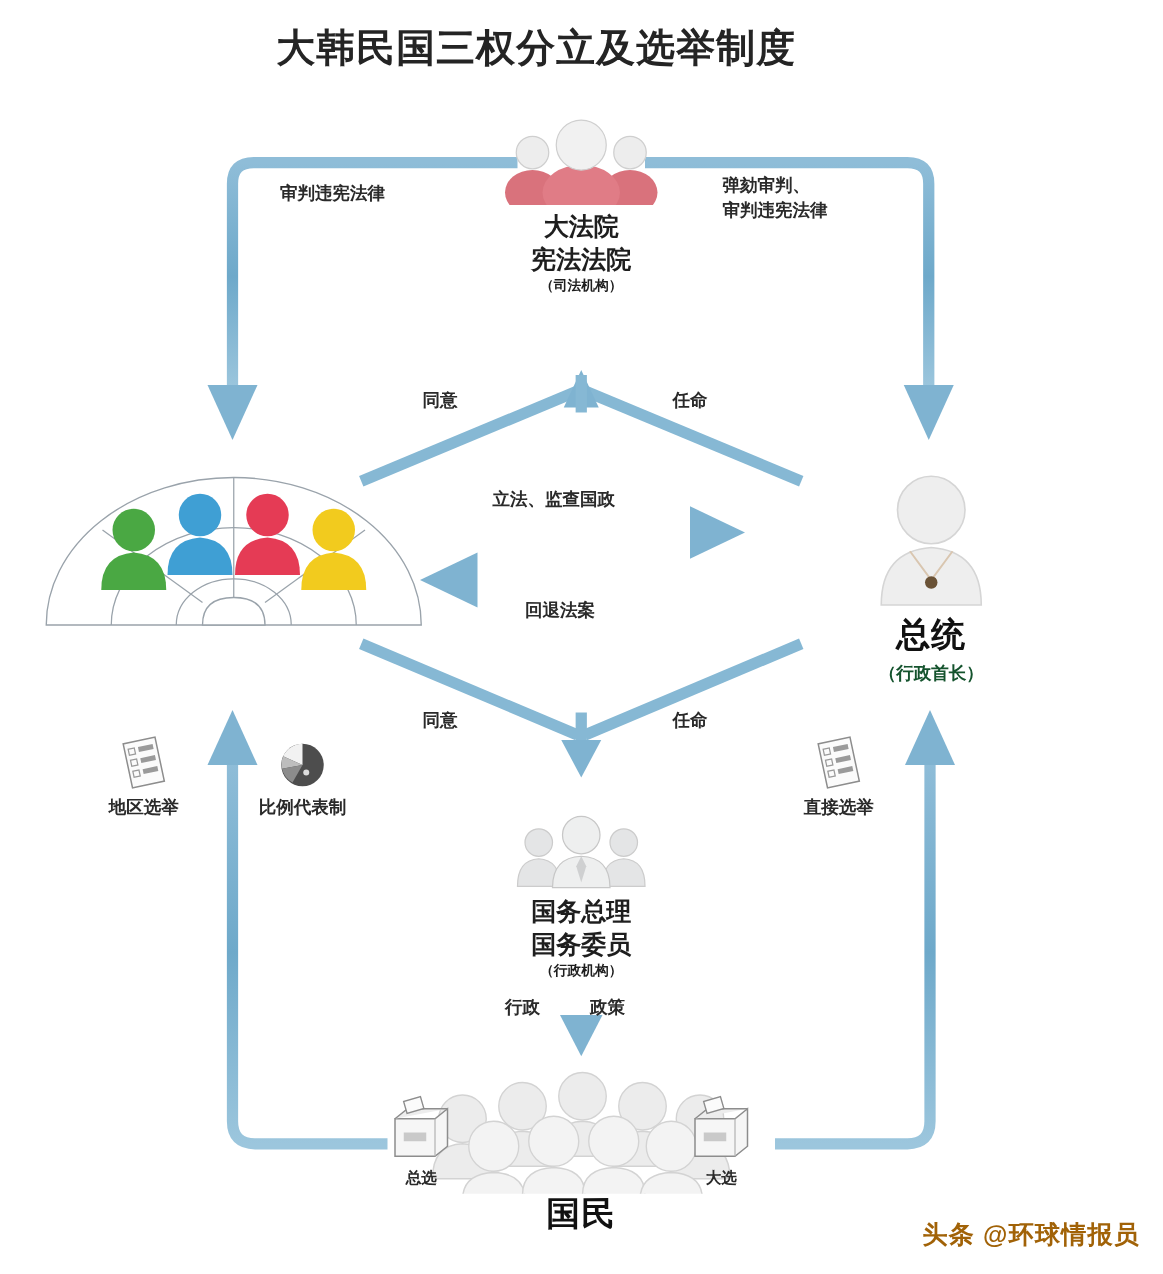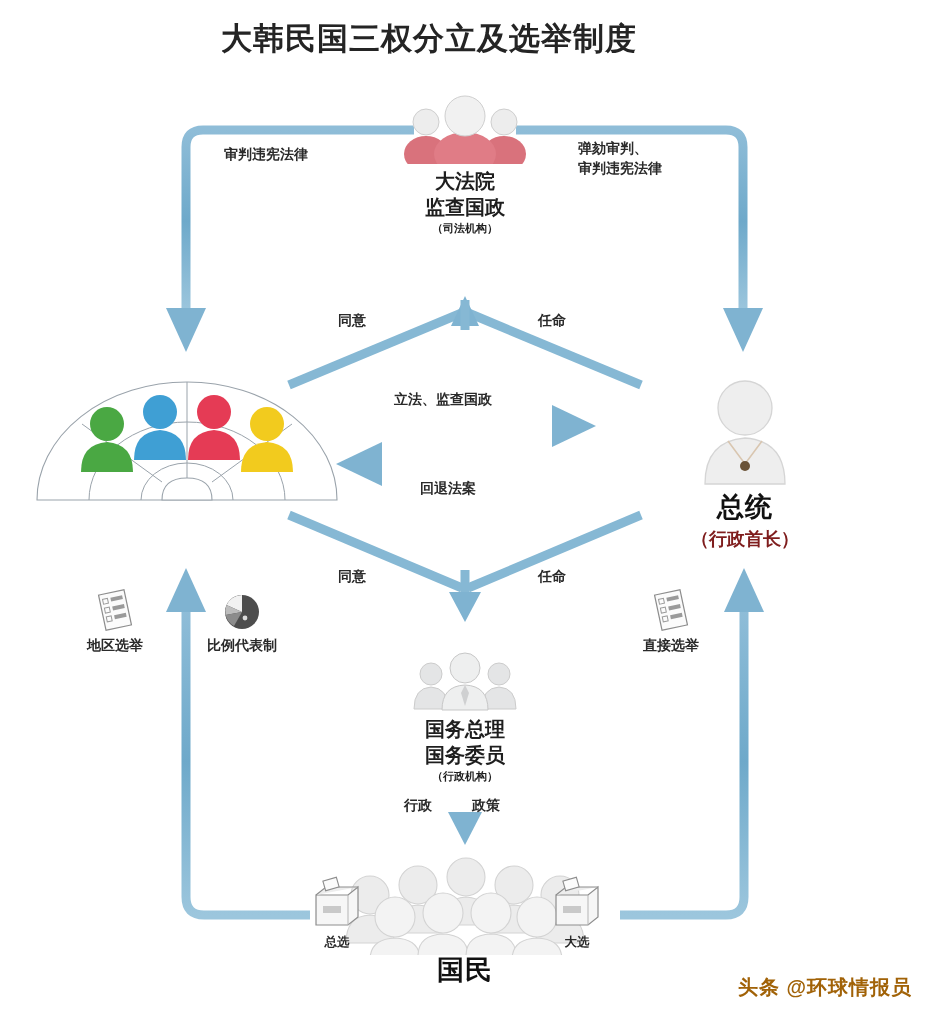--- a/index.html
+++ b/index.html
@@ -139,7 +139,7 @@
     </svg>
     <div class="cap">
       <div class="cap-l">大法院</div>
-      <div class="cap-l">监查国政</div>
+      <div class="cap-l">宪法法院</div>
       <div class="cap-s">（司法机构）</div>
     </div>
   </div>

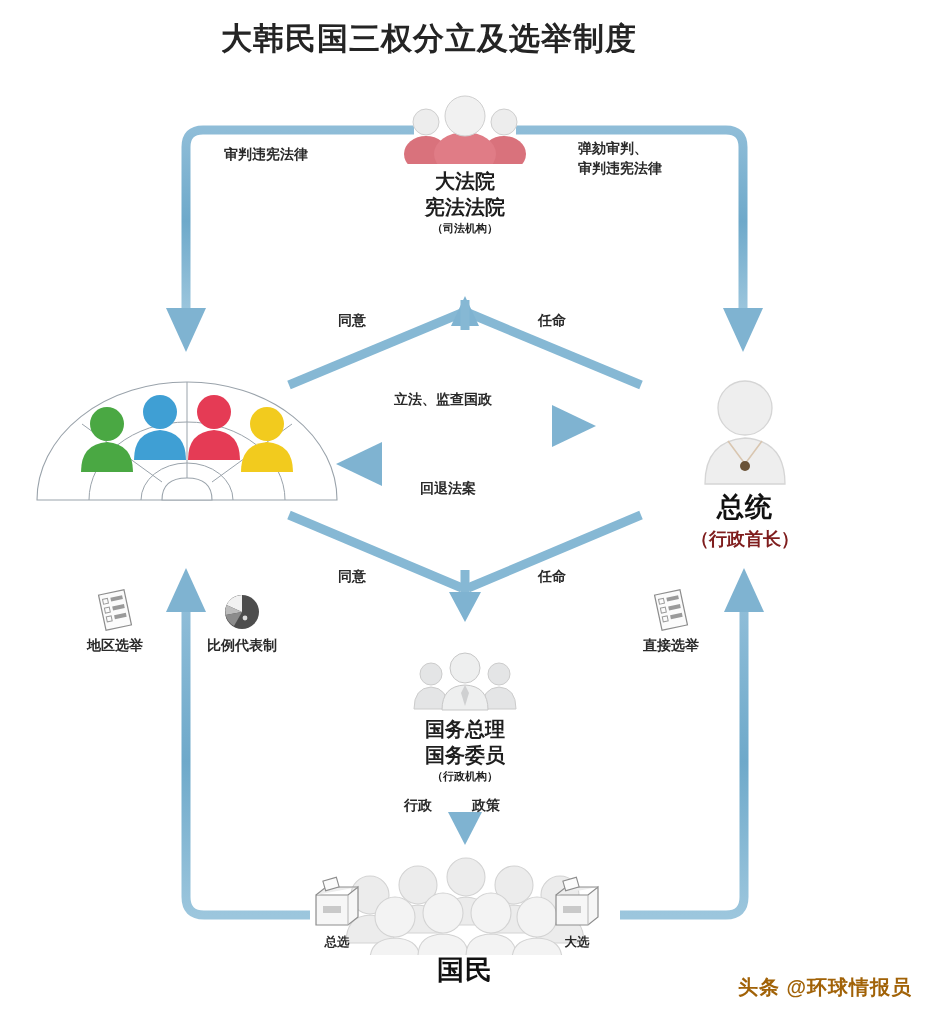--- a/index.html
+++ b/index.html
@@ -31,7 +31,7 @@
   .cap-l{font-size:20px;font-weight:700;color:#1e1e1e;}
   .cap-s{font-size:11px;font-weight:700;color:#1e1e1e;}
   .cap-xl{font-size:27px;font-weight:700;color:#111;letter-spacing:1px;}
-  .cap-xl2{font-size:18px;font-weight:700;color:#7f1d1d;margin-top:2px;}
+  .cap-xl2{font-size:14px;font-weight:700;color:#14532d;margin-top:2px;}
 
   
   .elabel{

